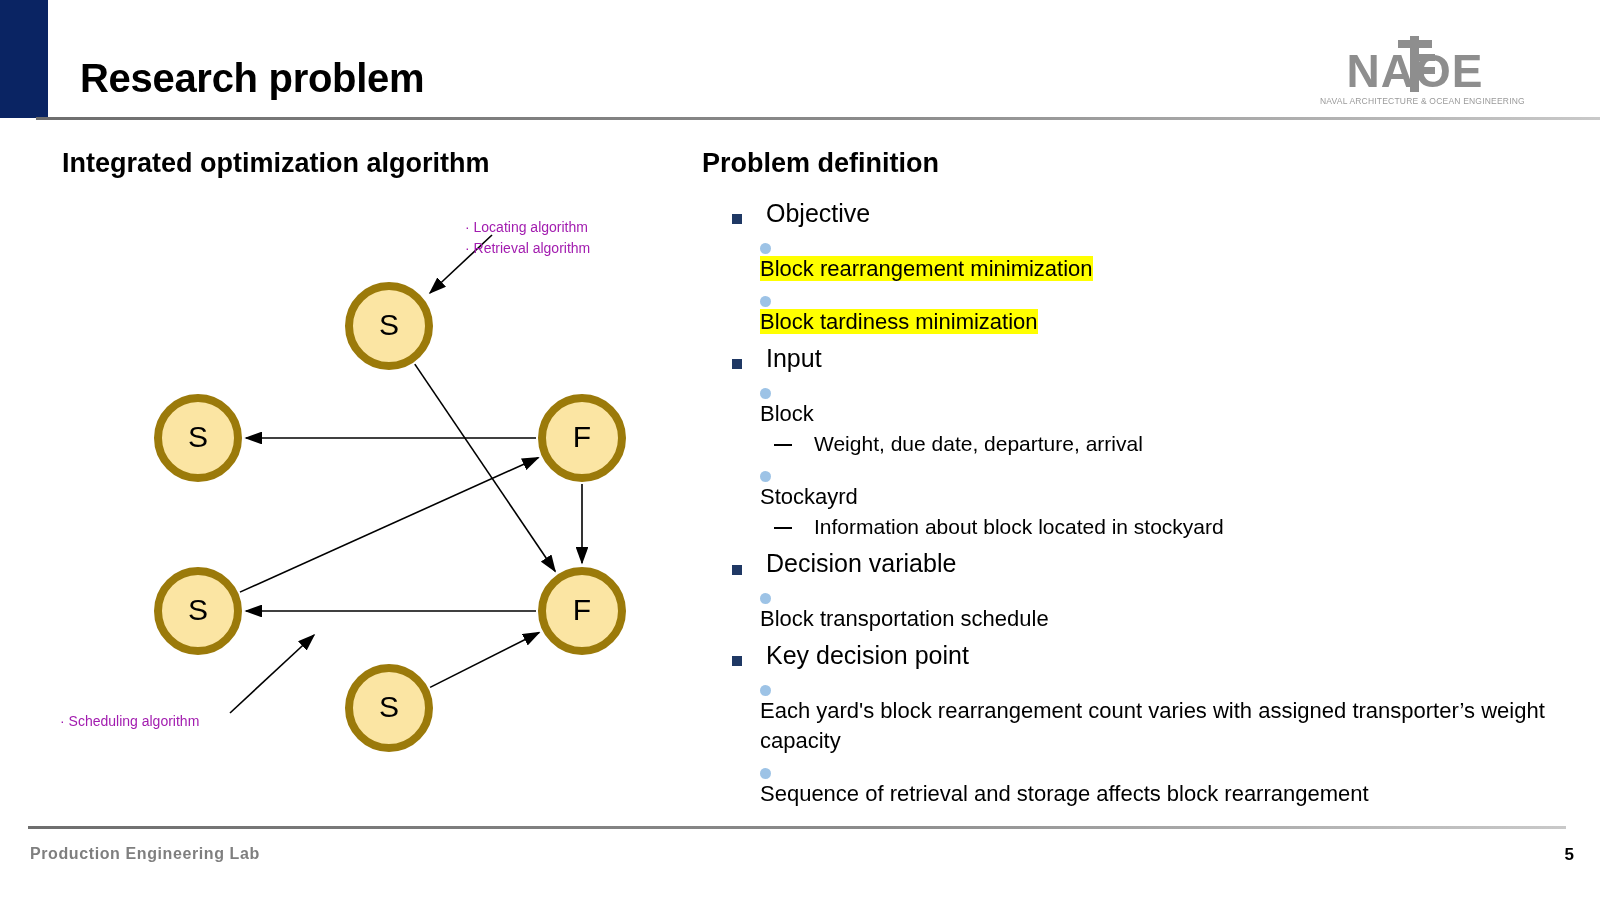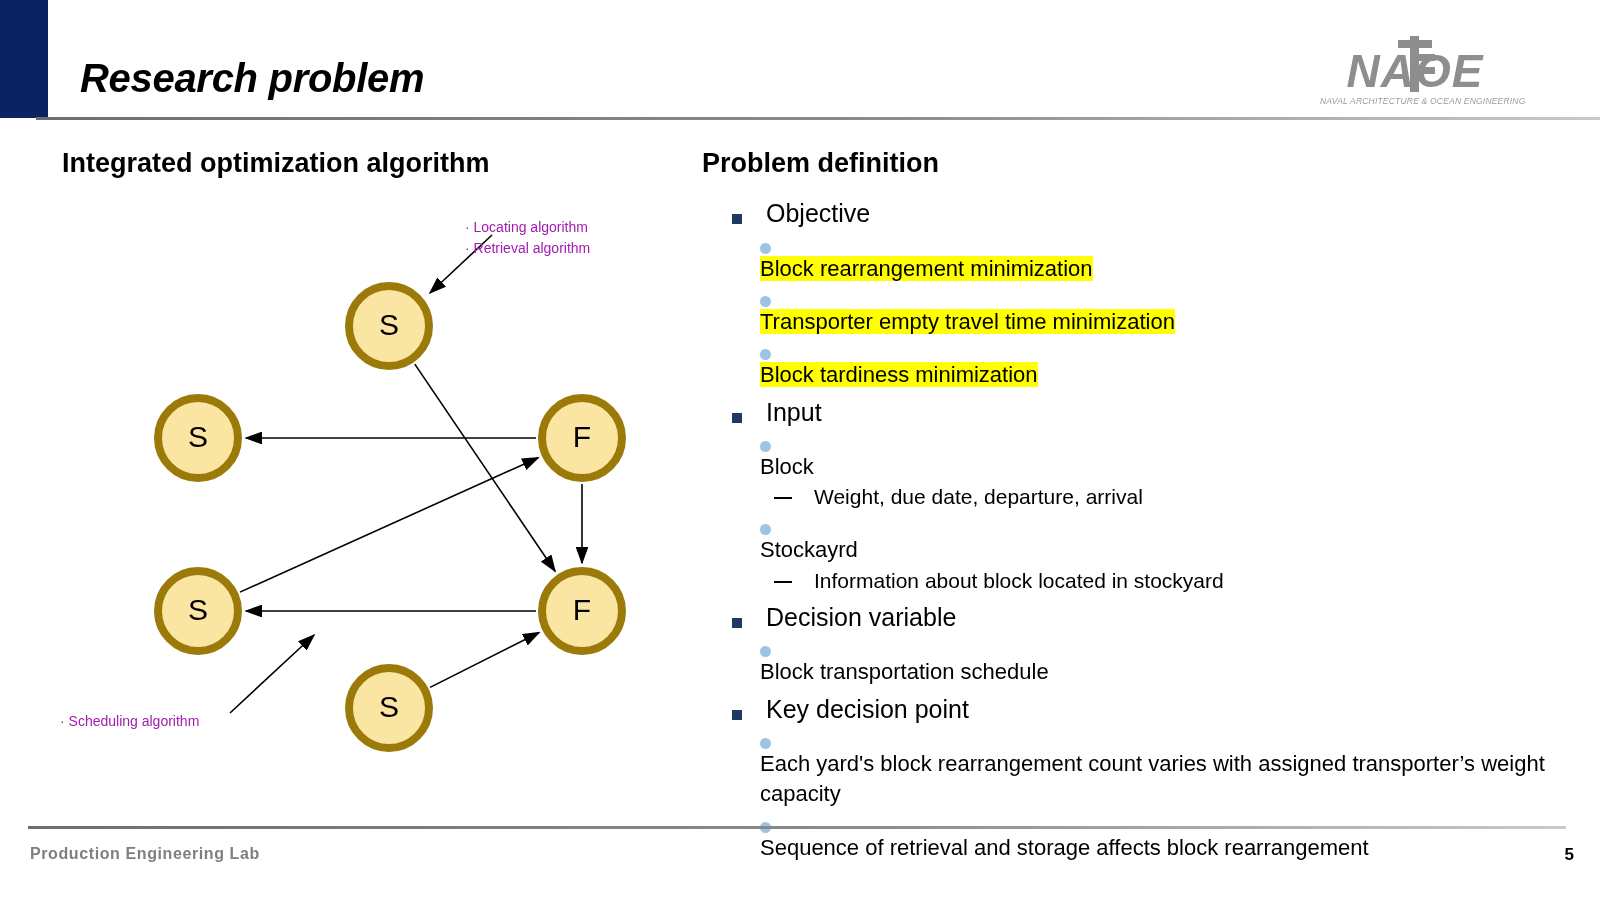--- a/index.html
+++ b/index.html
@@ -22,7 +22,6 @@
     left: 0; top: 0;
     width: 1600px;
     height: 122px;
-    font-style: italic;
   }
   #header-accent-bar {
     position: absolute;

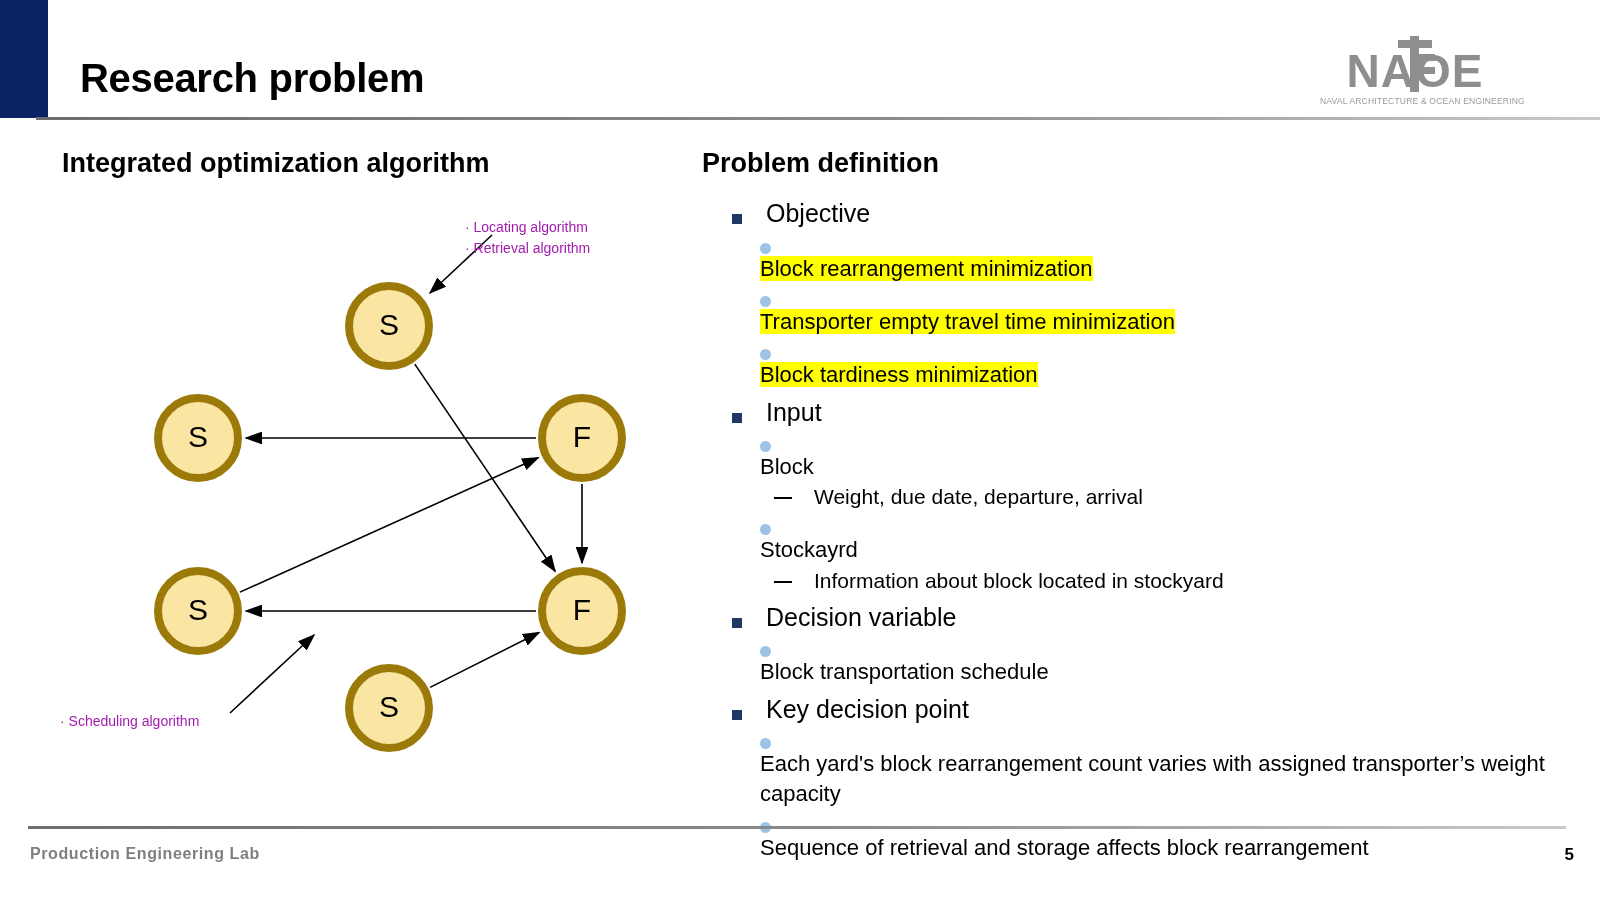--- a/index.html
+++ b/index.html
@@ -329,10 +329,6 @@
     </div>
     <div class="row lvl2">
       <span class="marker-dot"></span>
-      <span class="txt2"><span class="hl">Transporter empty travel time minimization</span></span>
-    </div>
-    <div class="row lvl2">
-      <span class="marker-dot"></span>
       <span class="txt2"><span class="hl">Block tardiness minimization</span></span>
     </div>
     <div class="row lvl1">

